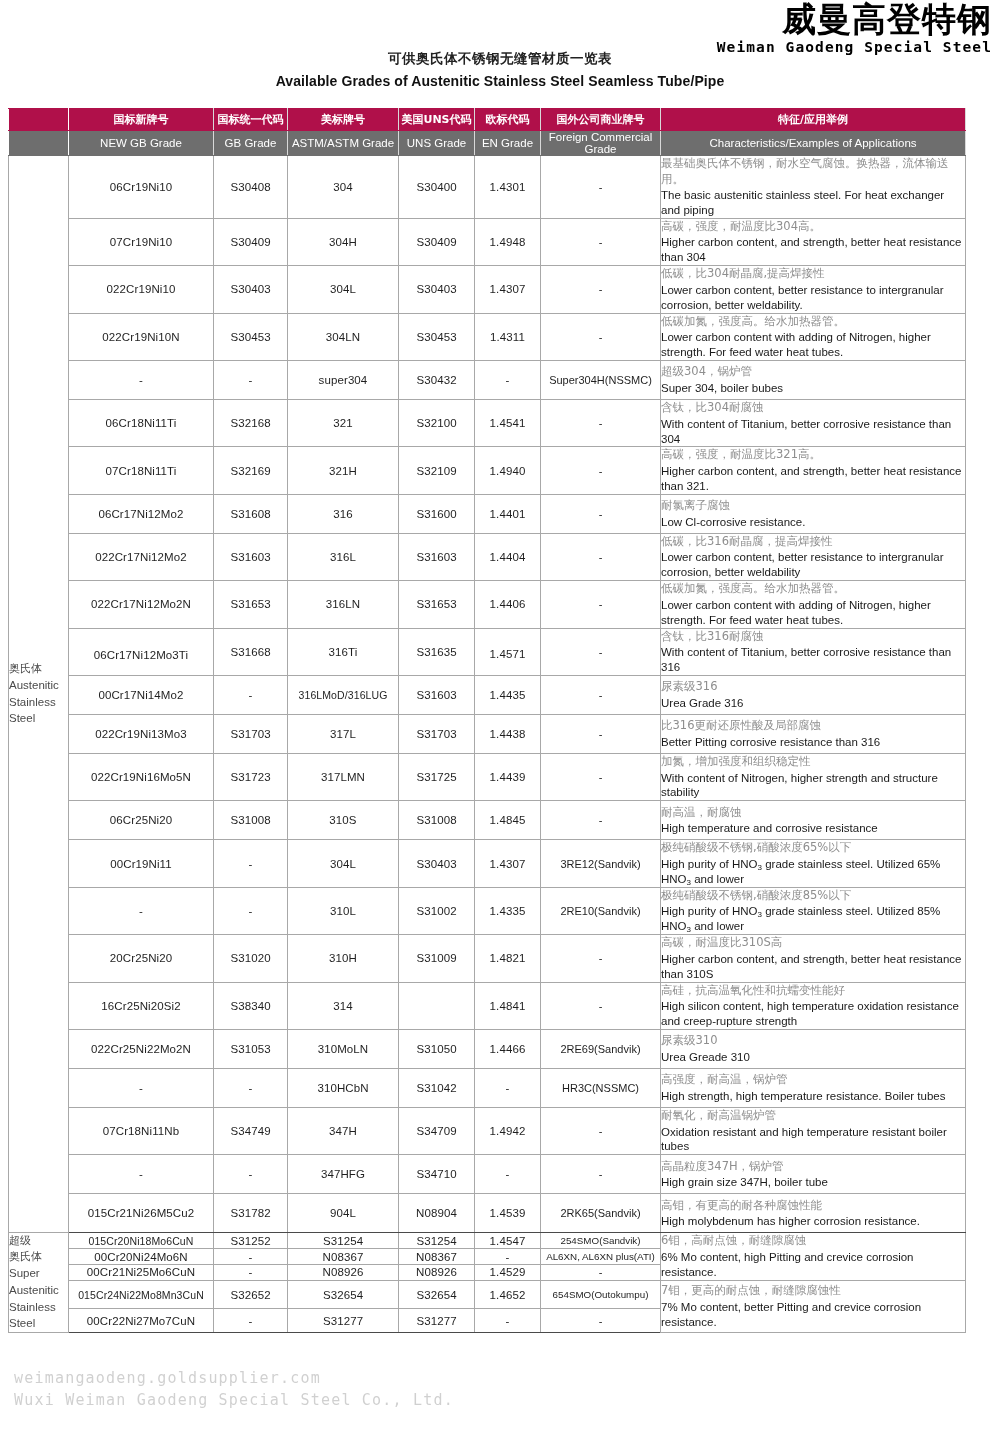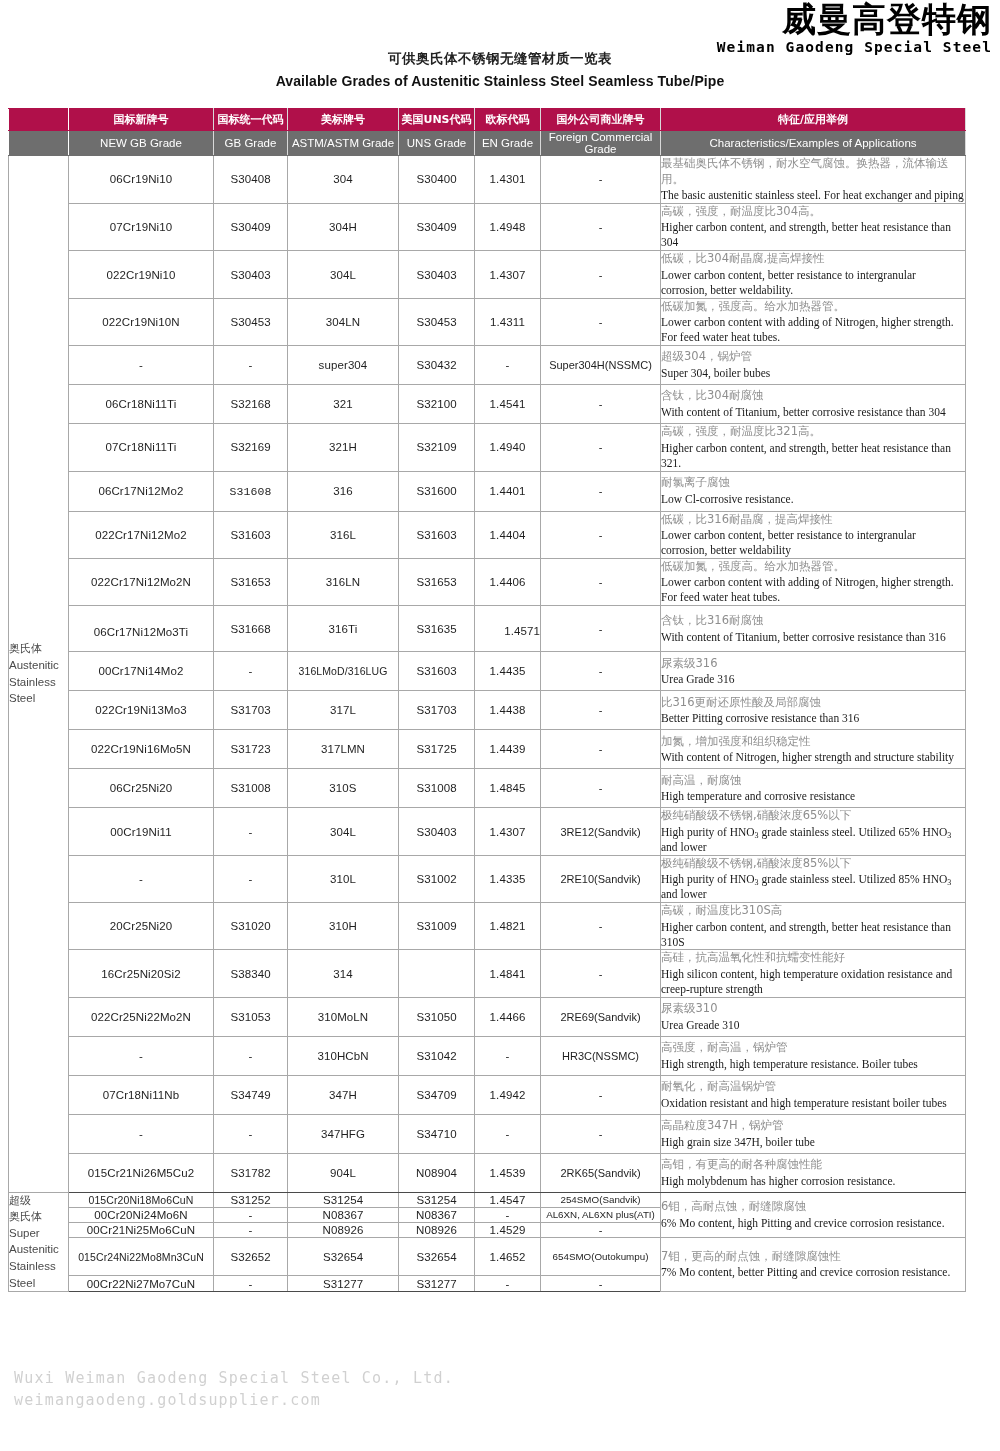--- a/index.html
+++ b/index.html
@@ -185,7 +185,6 @@
     color: #1a1a1a;
     display: block;
     line-height: 1.3;
-    font-family: Liberation Serif, serif;
   }
   td.desc .en sub { font-size: 8px; vertical-align: baseline; position: relative; bottom: -2px; }
 

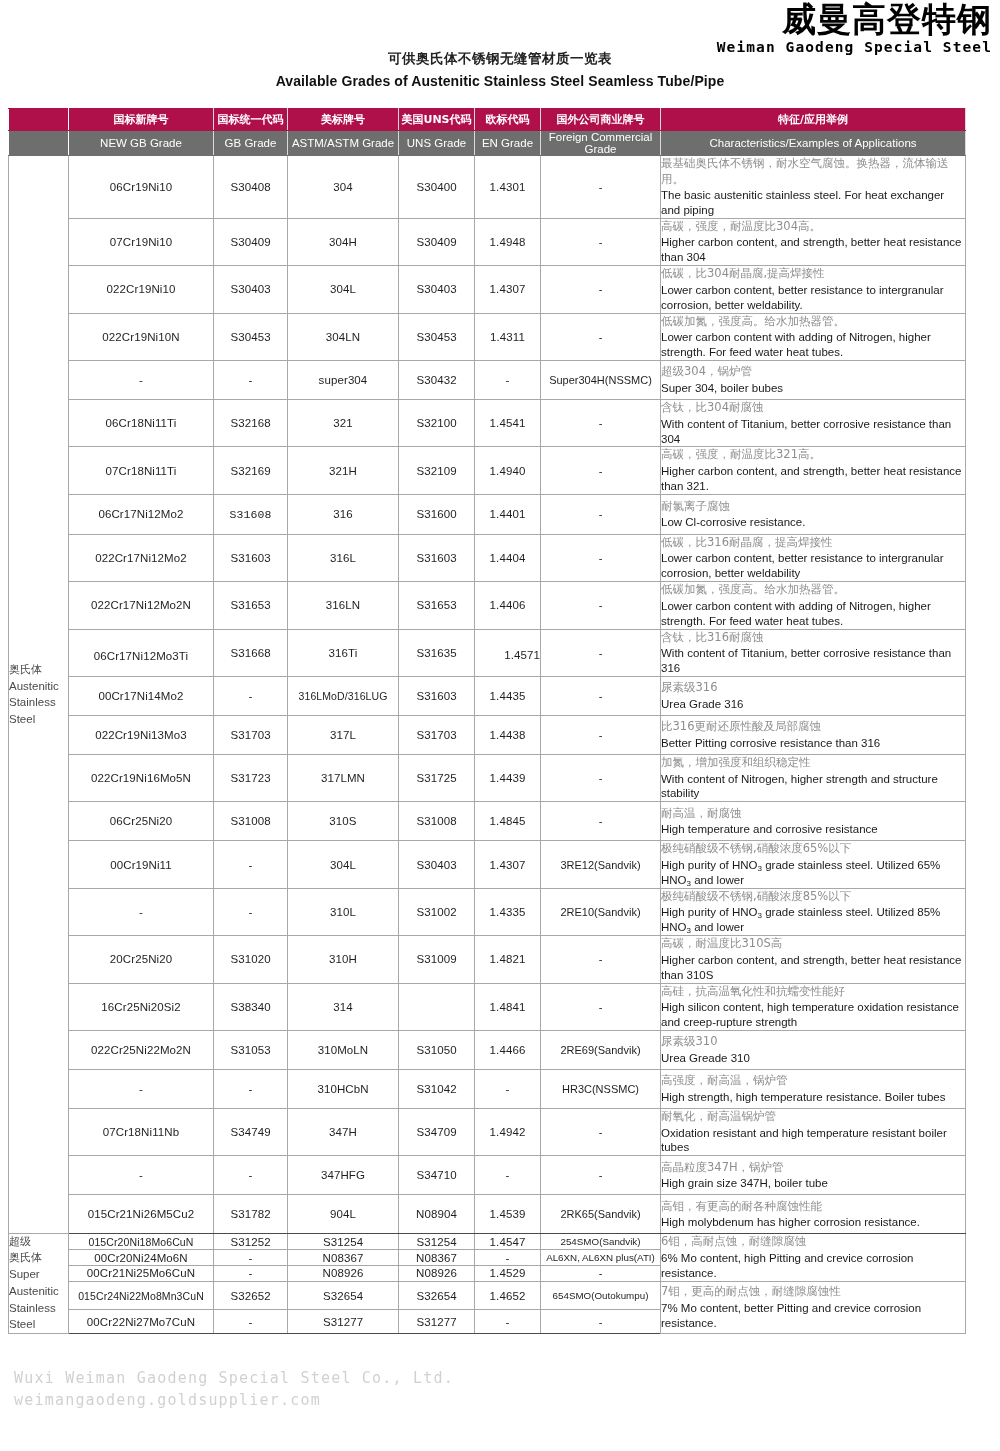--- a/index.html
+++ b/index.html
@@ -351,7 +351,7 @@
         </tr>
         <tr class="sec1-row">
           <td class="grade" style="padding-top: 13px; padding-bottom: 13px;">06Cr17Ni12Mo2</td>
-          <td class="grade" style="padding-top: 13px; padding-bottom: 13px; font-family: Liberation Mono, monospace;">S31608</td>
+          <td class="grade" style="padding-top: 13px; padding-bottom: 13px;">S31608</td>
           <td class="grade" style="padding-top: 13px; padding-bottom: 13px;">316</td>
           <td class="grade" style="padding-top: 13px; padding-bottom: 13px;">S31600</td>
           <td class="grade" style="padding-top: 13px; padding-bottom: 13px;">1.4401</td>

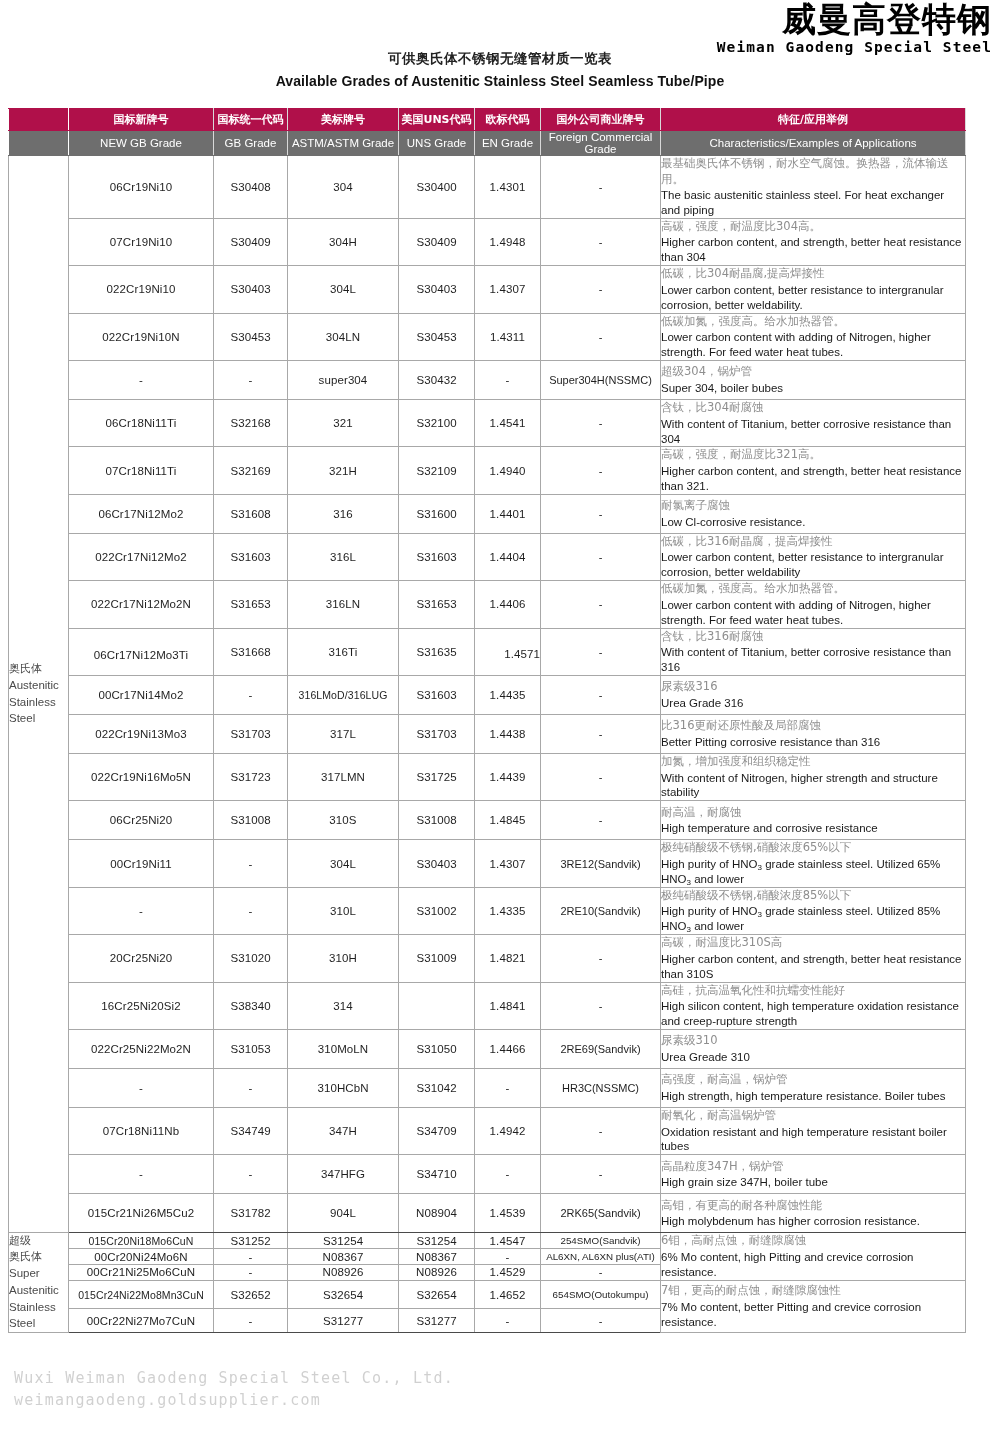--- a/index.html
+++ b/index.html
@@ -390,7 +390,7 @@
           <td class="grade" style="padding-top: 13px; padding-bottom: 13px;">S31668</td>
           <td class="grade" style="padding-top: 13px; padding-bottom: 13px;">316Ti</td>
           <td class="grade" style="padding-top: 13px; padding-bottom: 13px;">S31635</td>
-          <td class="grade" style="padding-top: 13px; padding-bottom: 8px; text-align: right;">1.4571</td>
+          <td class="grade" style="padding-top: 13px; padding-bottom: 8px;">1.4571</td>
           <td class="fcg" style="padding-top: 13px; padding-bottom: 13px;">-</td>
           <td class="desc edge-r">
             <span class="cn">含钛，比316耐腐蚀</span>

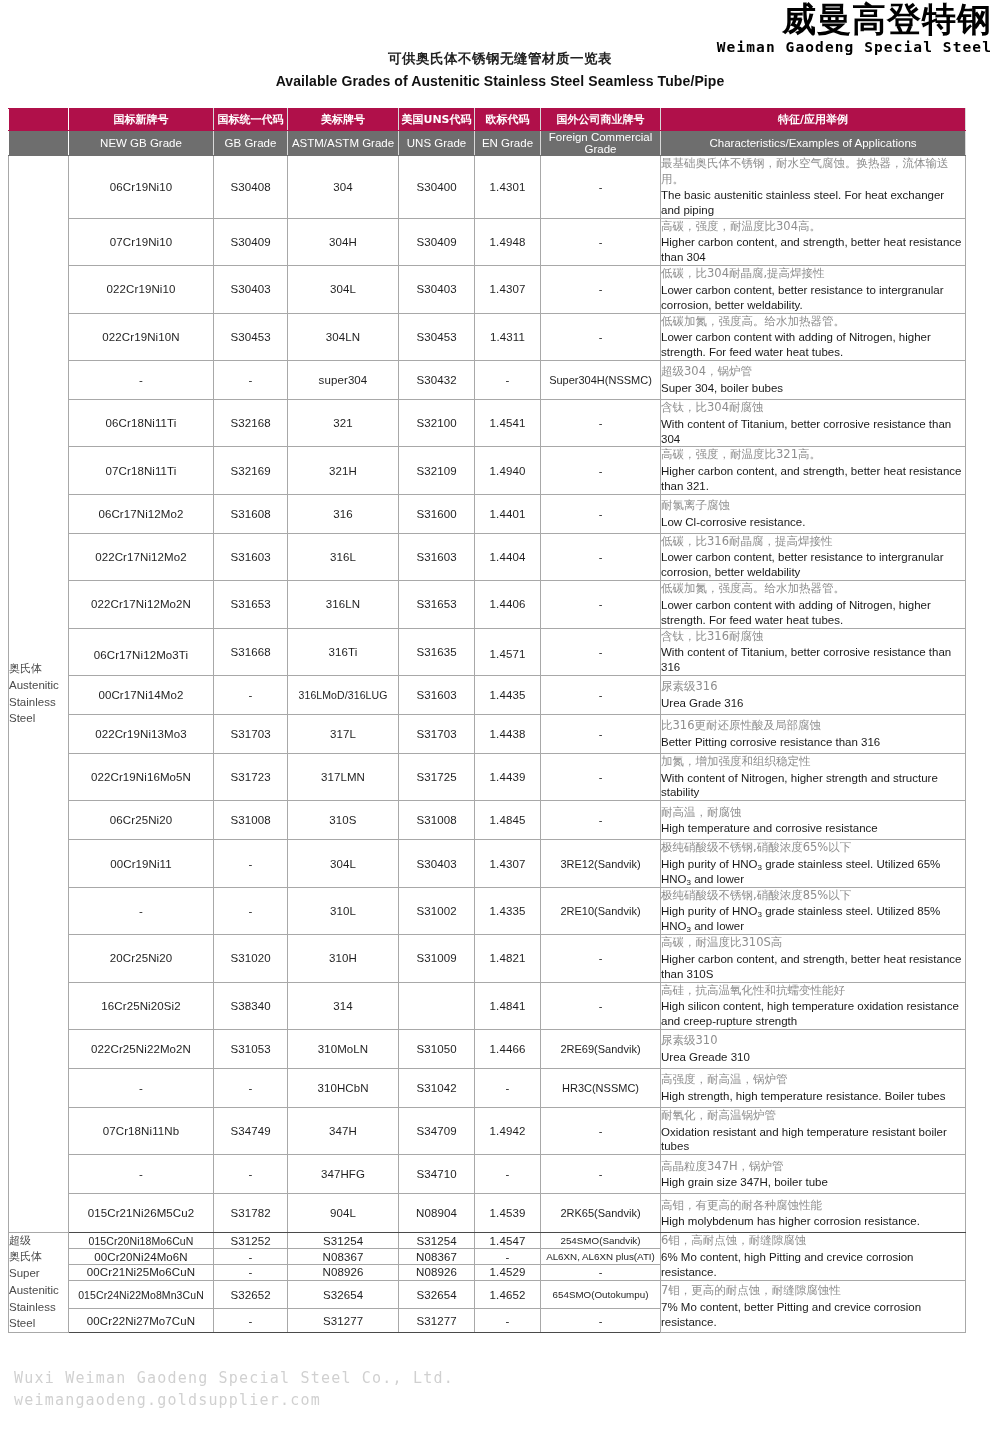--- a/index.html
+++ b/index.html
@@ -614,8 +614,8 @@
 </div>
 
 <div class="watermark">
+  <div>weimangaodeng.goldsupplier.com</div>
   <div>Wuxi Weiman Gaodeng Special Steel Co., Ltd.</div>
-  <div>weimangaodeng.goldsupplier.com</div>
 </div>
 
 </body></html>

